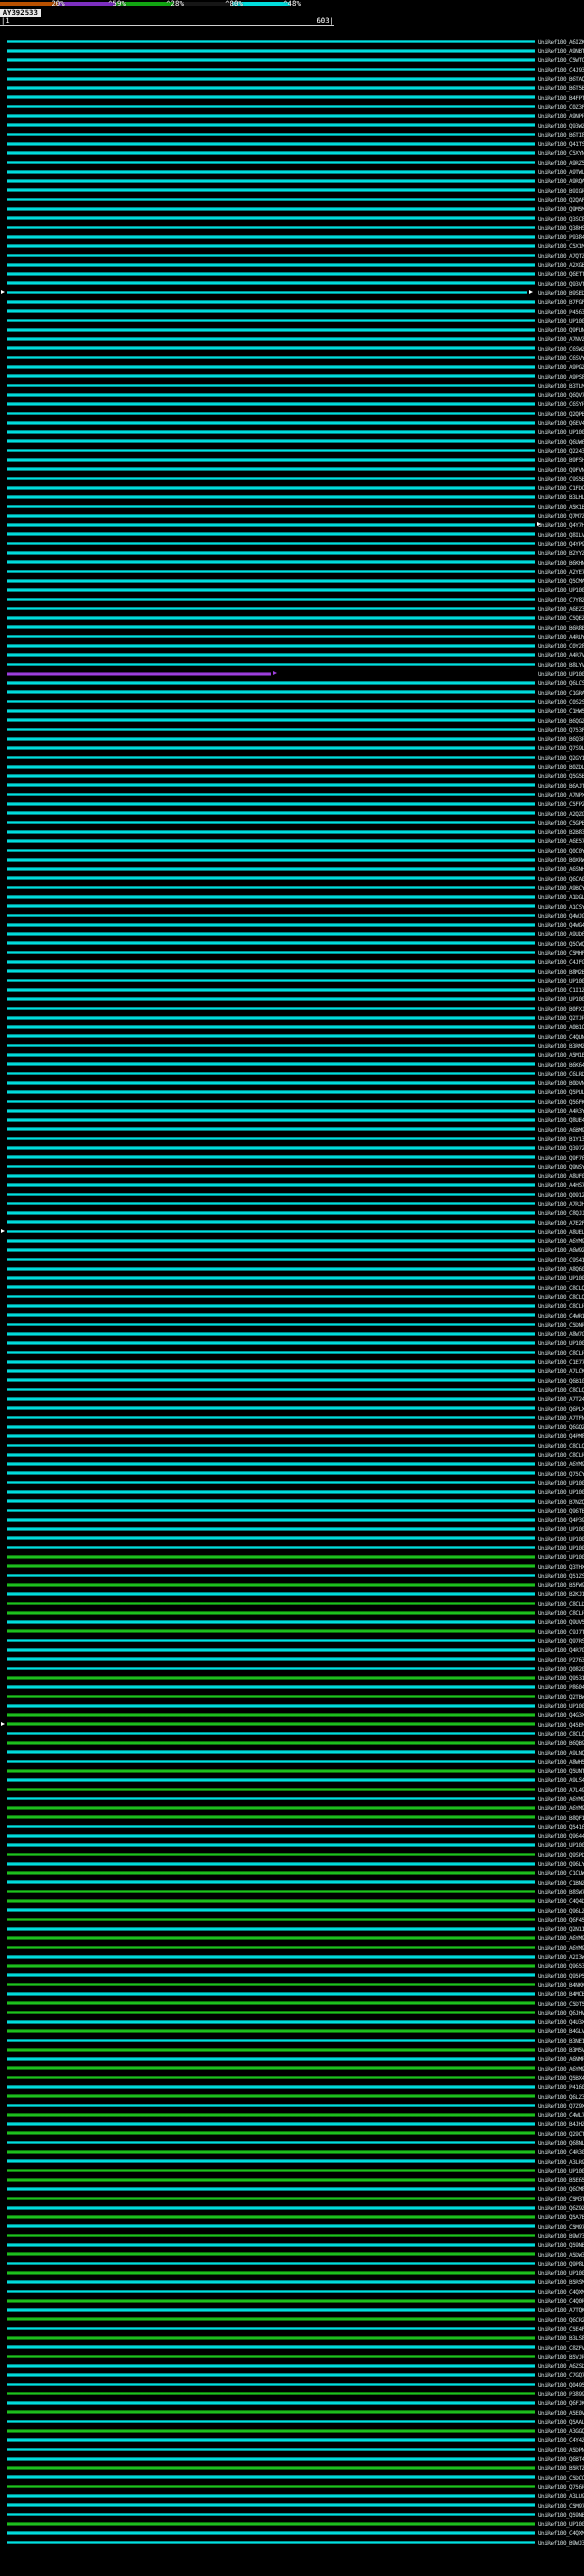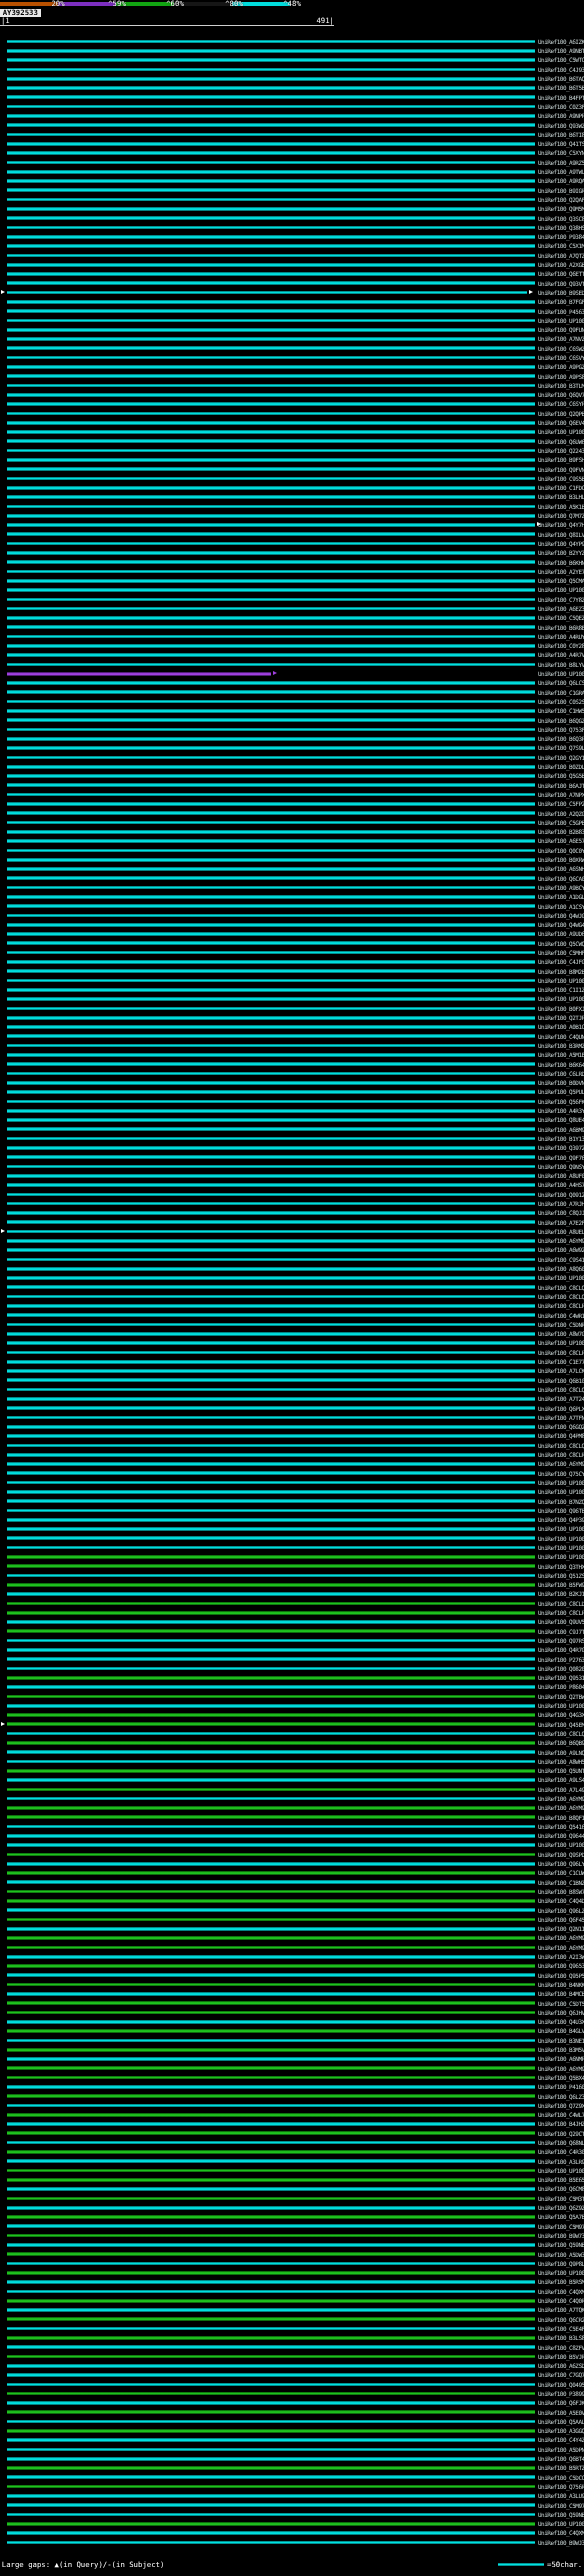--- a/index.html
+++ b/index.html
@@ -58,7 +58,7 @@
       </div>
   <span class="key-label" style="left: 58px;">20%</span>
       <span class="key-label" style="left: 117px;">^59%</span>
-      <span class="key-label" style="left: 175px;">^60%</span>
+      <span class="key-label" style="left: 175px;">^28%</span>
       <span class="key-label" style="left: 234px;">^80%</span>
       <span class="key-label" style="left: 292px;">^48%</span>
     </div>

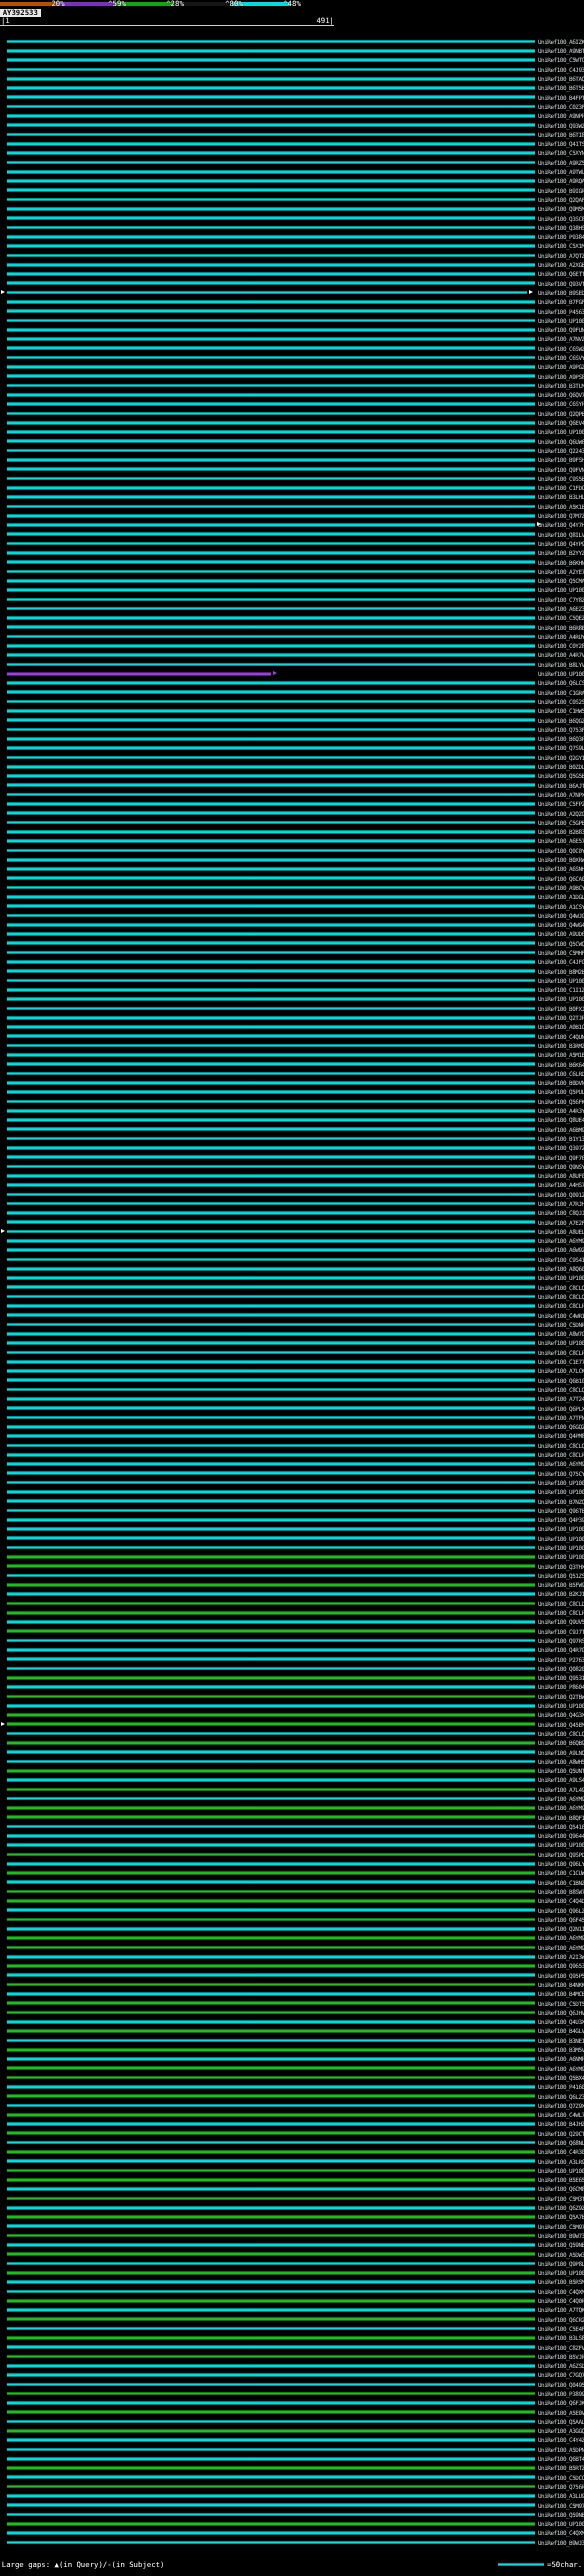--- a/index.html
+++ b/index.html
@@ -67,7 +67,7 @@
 
   <div>
     <span class="ruler-start">|1</span>
-    <span class="ruler-end">491|</span>
+    <span class="ruler-end">603|</span>
     <div class="ruler-line"></div>
   </div>
 

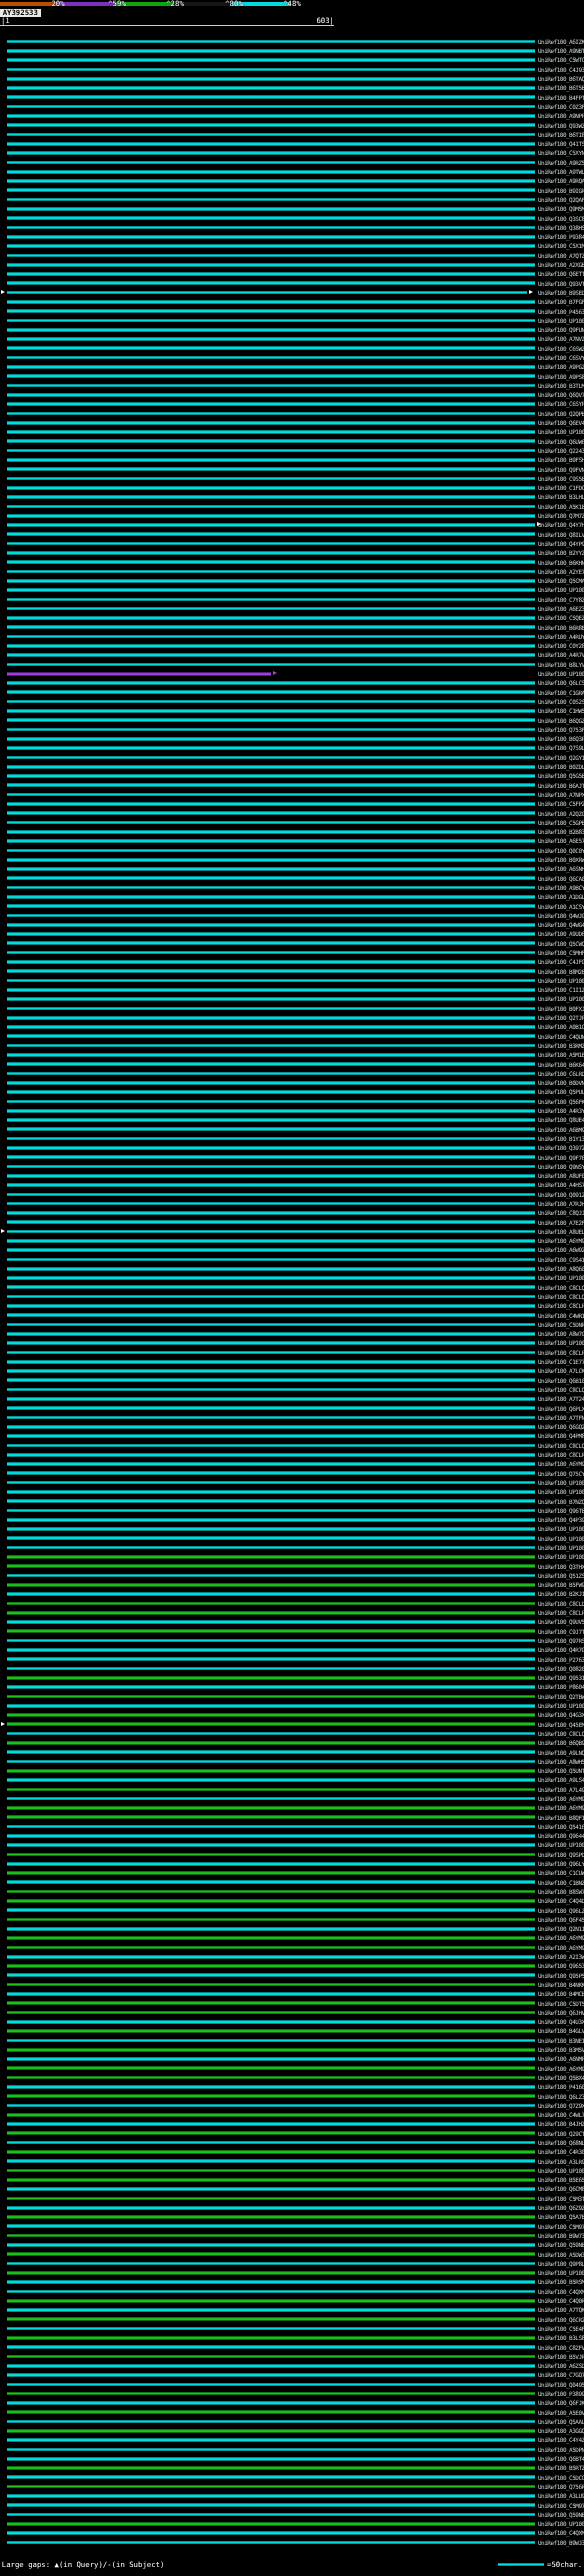--- a/index.html
+++ b/index.html
@@ -1160,11 +1160,6 @@
       </div>
     </div>
 
-  <div class="legend">
-    <span class="legend-left">Large gaps: ▲(in Query)/-(in Subject)</span>
-    <span class="legend-bar"></span>
-    <span class="legend-scale">=50char.</span>
-  </div>
 
 </div>
 

